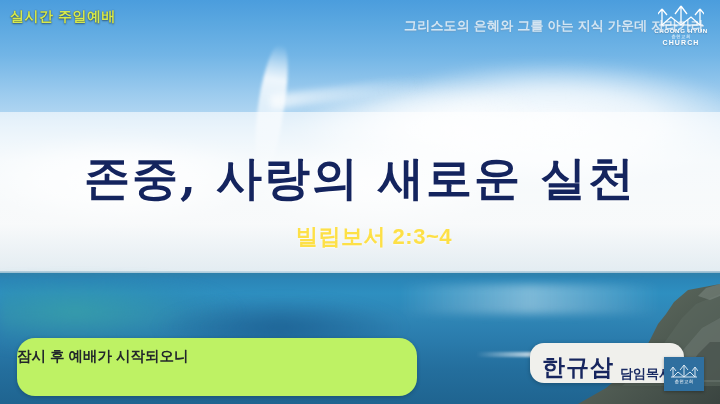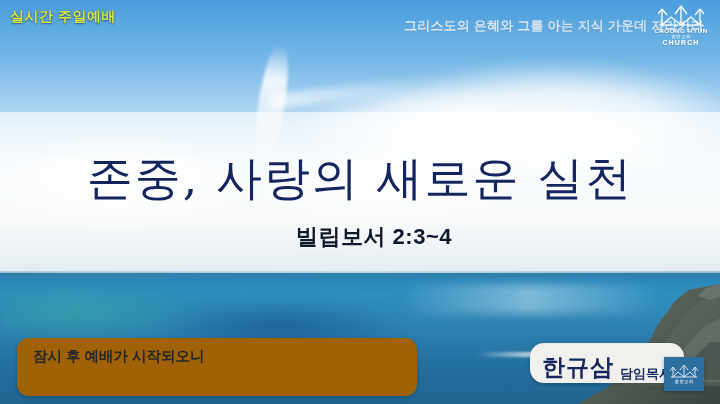--- a/index.html
+++ b/index.html
@@ -165,7 +165,7 @@
     position:absolute; left:0; top:148px; width:720px;
     text-align:center;
     font-family:"DejaVu Serif", "Liberation Serif", serif;
-    font-size:46px; font-weight:normal;
+    font-size:46px; font-weight:bold;
     letter-spacing:2px;
     color:#14245e;
     text-shadow:1px 1px 0 rgba(255,255,255,.55), 0 2px 3px rgba(255,255,255,.5);

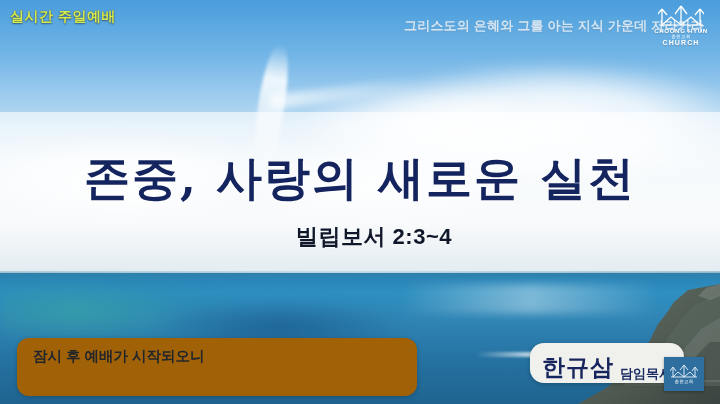--- a/index.html
+++ b/index.html
@@ -176,7 +176,7 @@
     text-align:center;
     font-size:22px; font-weight:bold;
     letter-spacing:.5px;
-    color:#0f172a;
+    color:#fde047;
     text-shadow:0 1px 2px rgba(255,255,255,.6);
     white-space:nowrap;
     padding-left:28px;

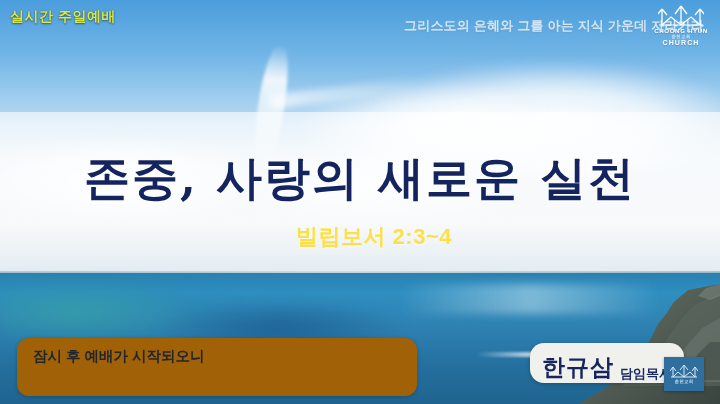--- a/index.html
+++ b/index.html
@@ -186,10 +186,10 @@
   .notice{
     position:absolute; left:17px; top:338px;
     width:400px; height:58px;
-    background:#a16207;
-    border-radius:12px;
+    background:#bef264;
+    border-radius:18px;
     box-shadow:0 1px 4px rgba(0,0,0,.22);
-    padding:8px 0 0 16px;
+    padding:8px 0 0 0;
   }
   .notice-line{
     font-size:14.5px; font-weight:bold; color:#22262b;

